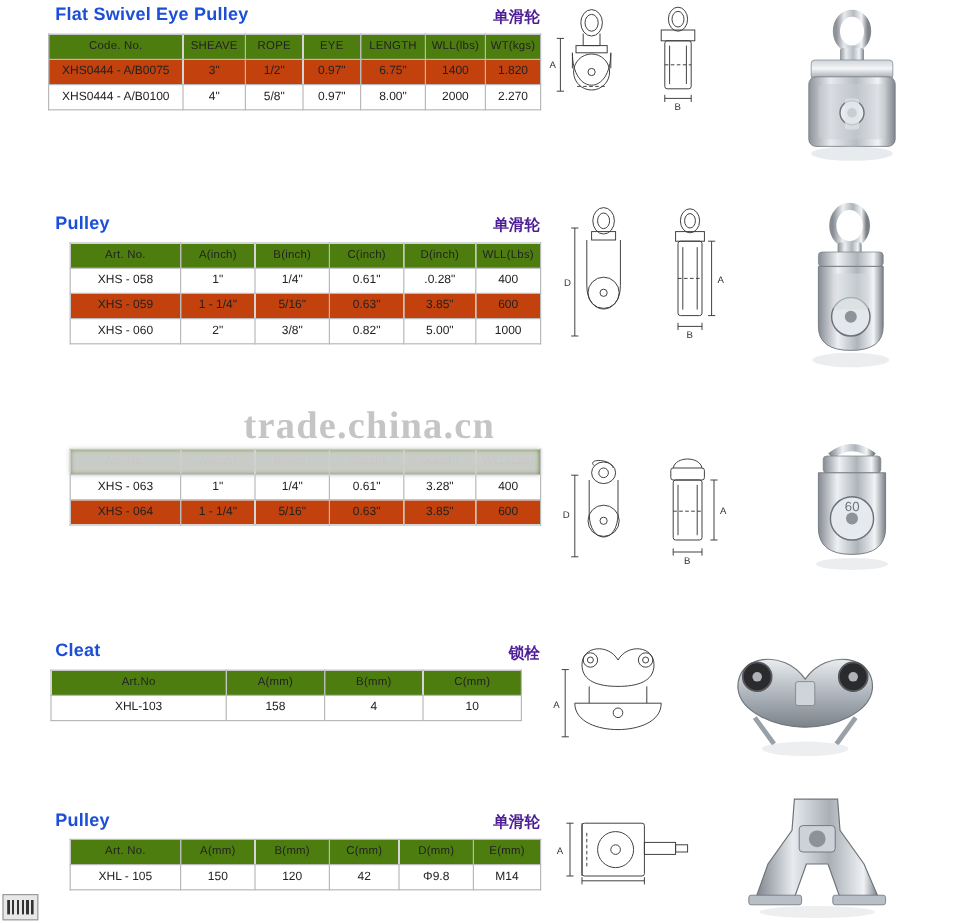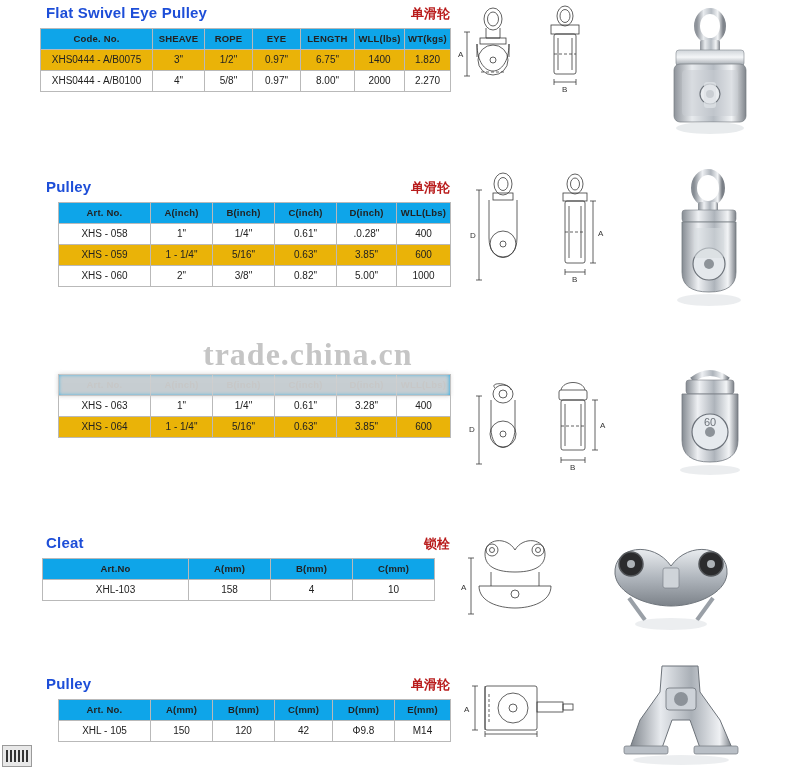--- a/index.html
+++ b/index.html
@@ -44,7 +44,7 @@
     top: 1px;
     font-size: 13px;
     font-weight: bold;
-    color: #b91c1c;
+    color: #4c1d95;
   }
   table.spec {
     border-collapse: collapse;

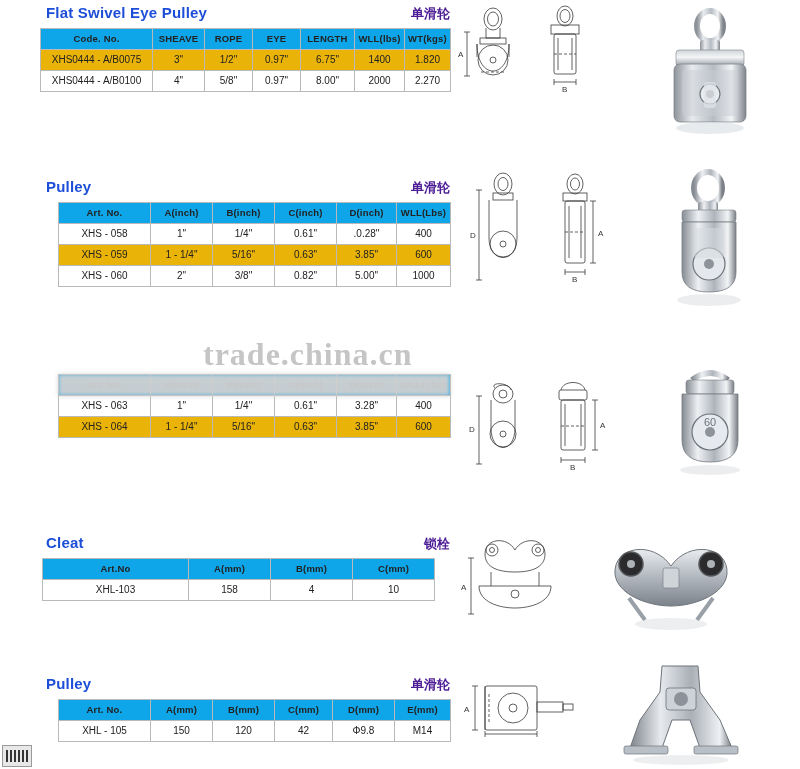--- a/index.html
+++ b/index.html
@@ -65,8 +65,8 @@
     overflow: hidden;
   }
   table.spec th {
-    background: #0ea5e9;
-    font-weight: bold;
+    background: #4d7c0f;
+    font-weight: normal;
     font-size: 9.5px;
     letter-spacing: .2px;
   }

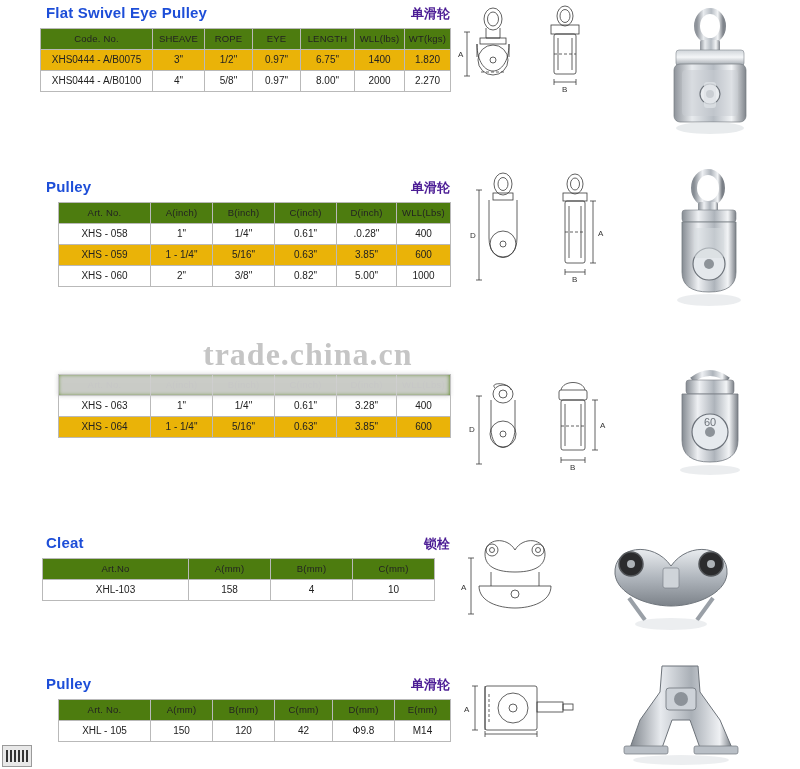--- a/index.html
+++ b/index.html
@@ -71,7 +71,7 @@
     letter-spacing: .2px;
   }
   table.spec tr.alt td {
-    background: #eab308;
+    background: #c2410c;
   }
   table.spec td.lead {
     font-size: 10px;

